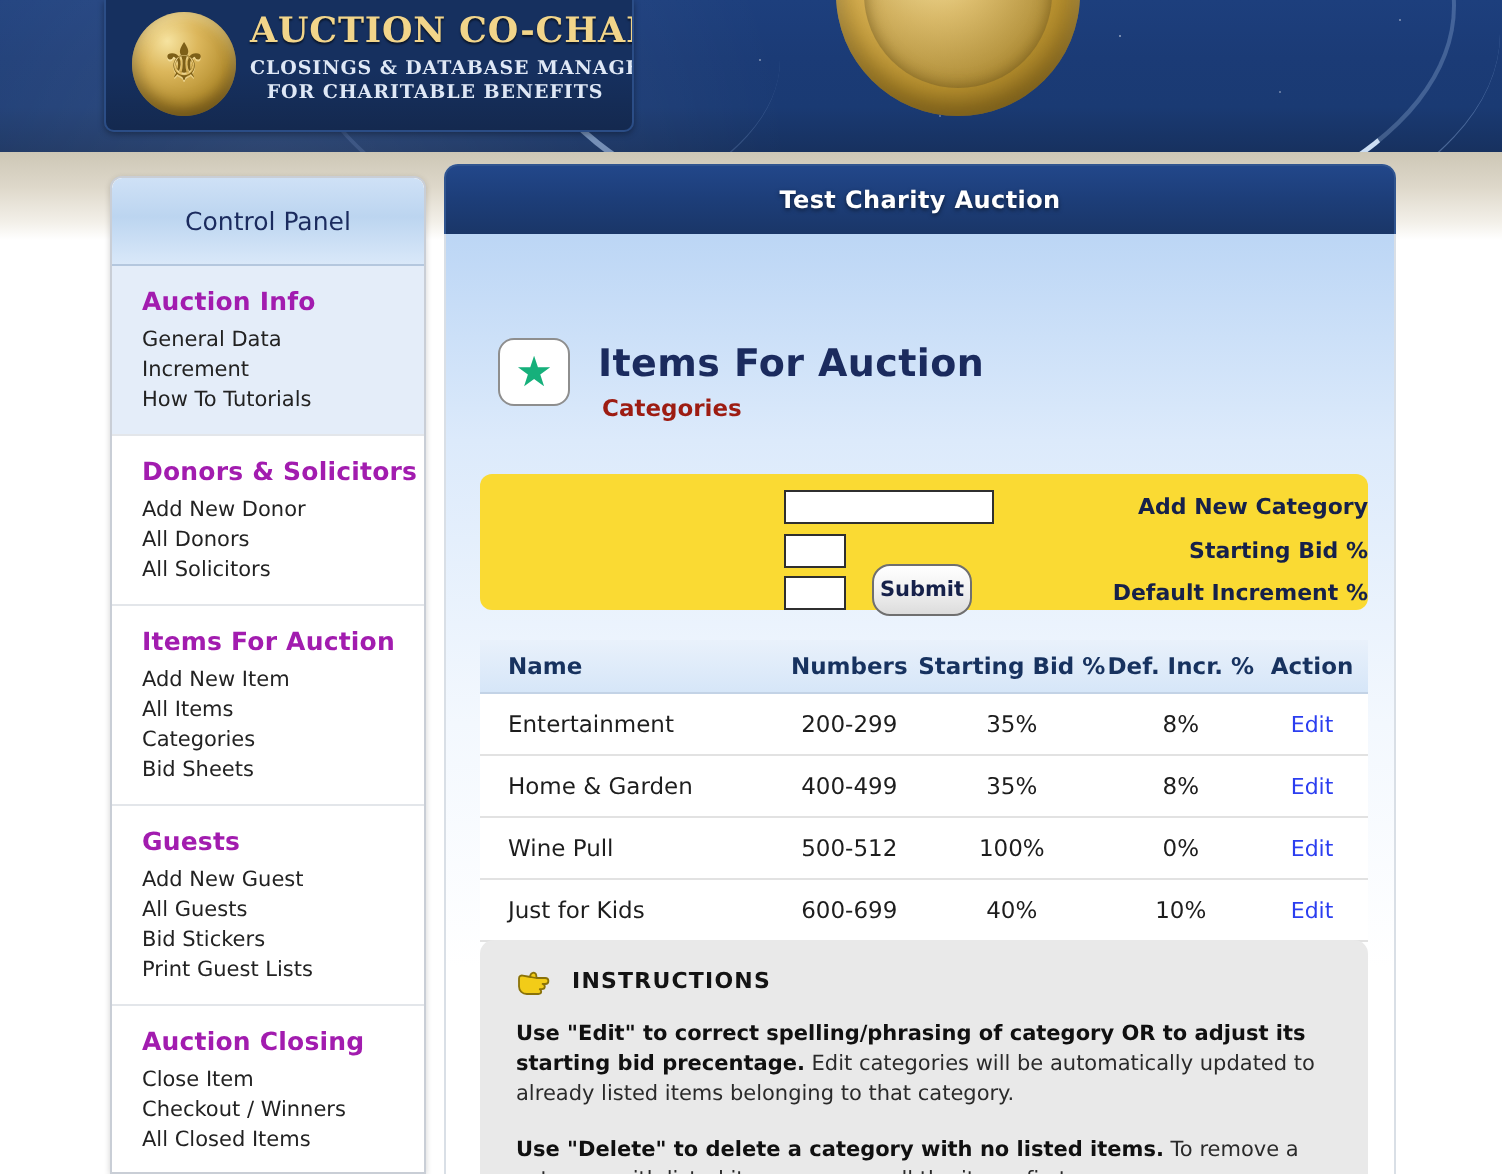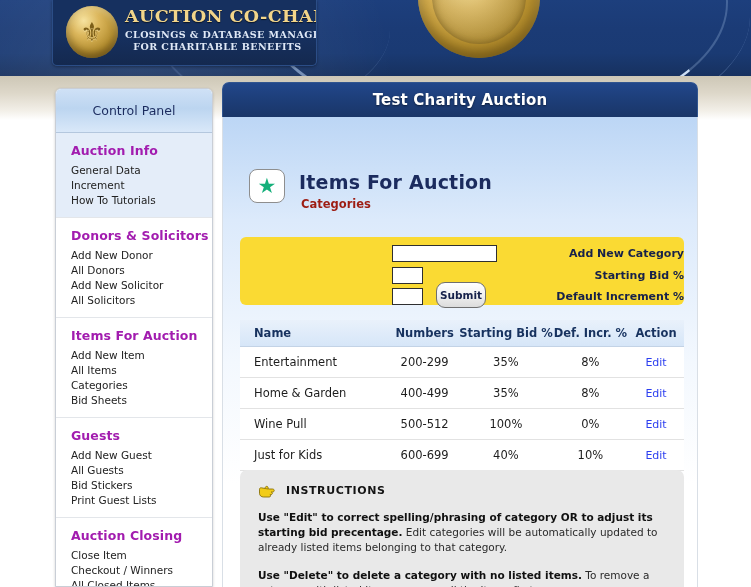--- a/index.html
+++ b/index.html
@@ -131,7 +131,7 @@
     border-radius: 7px 7px 0 0;
     border: 1px solid #31558f; border-bottom: none;
     color: #ffffff;
-    font-size: 15px; font-weight: 700;
+    font-size: 12px; font-weight: 700;
     display: flex; align-items: center; justify-content: center;
     text-shadow: 0 1px 2px rgba(0,0,0,.5);
     letter-spacing: .2px;

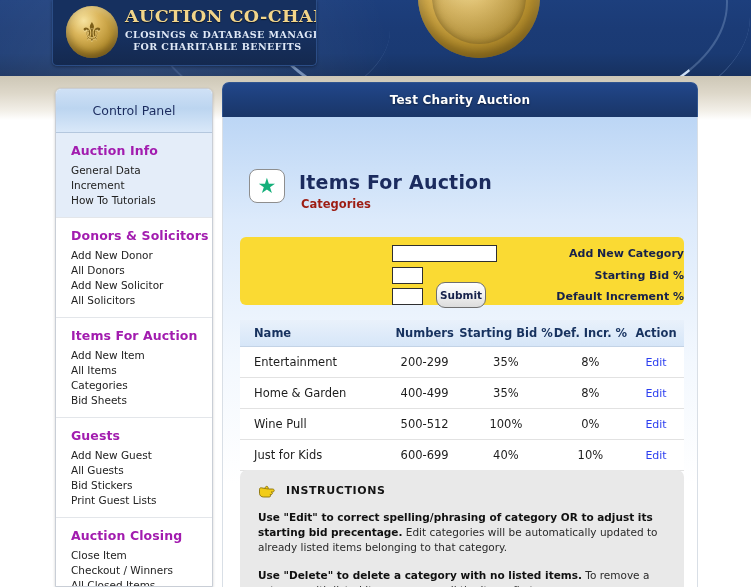--- a/index.html
+++ b/index.html
@@ -401,7 +401,6 @@
           <div class="nav-heading">Donors &amp; Solicitors</div>
           <span class="nav-link">Add New Donor</span>
           <span class="nav-link">All Donors</span>
-          <span class="nav-link">Add New Solicitor</span>
           <span class="nav-link">All Solicitors</span>
         </div>
         <div class="nav-group">

